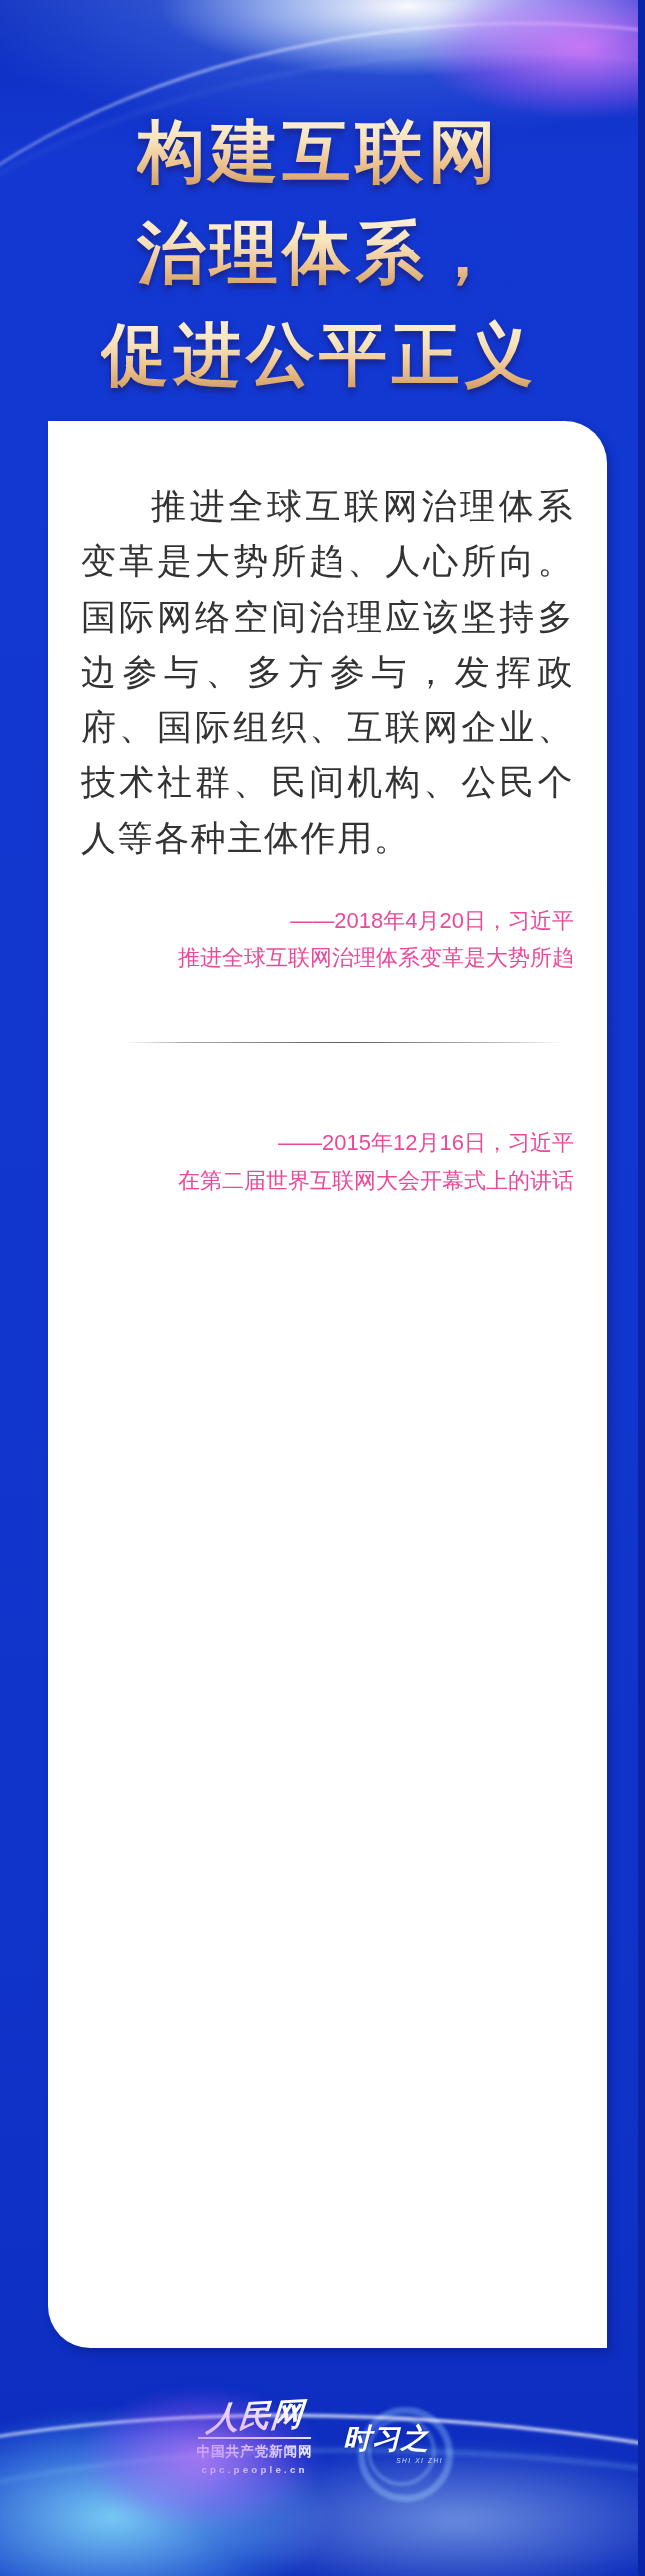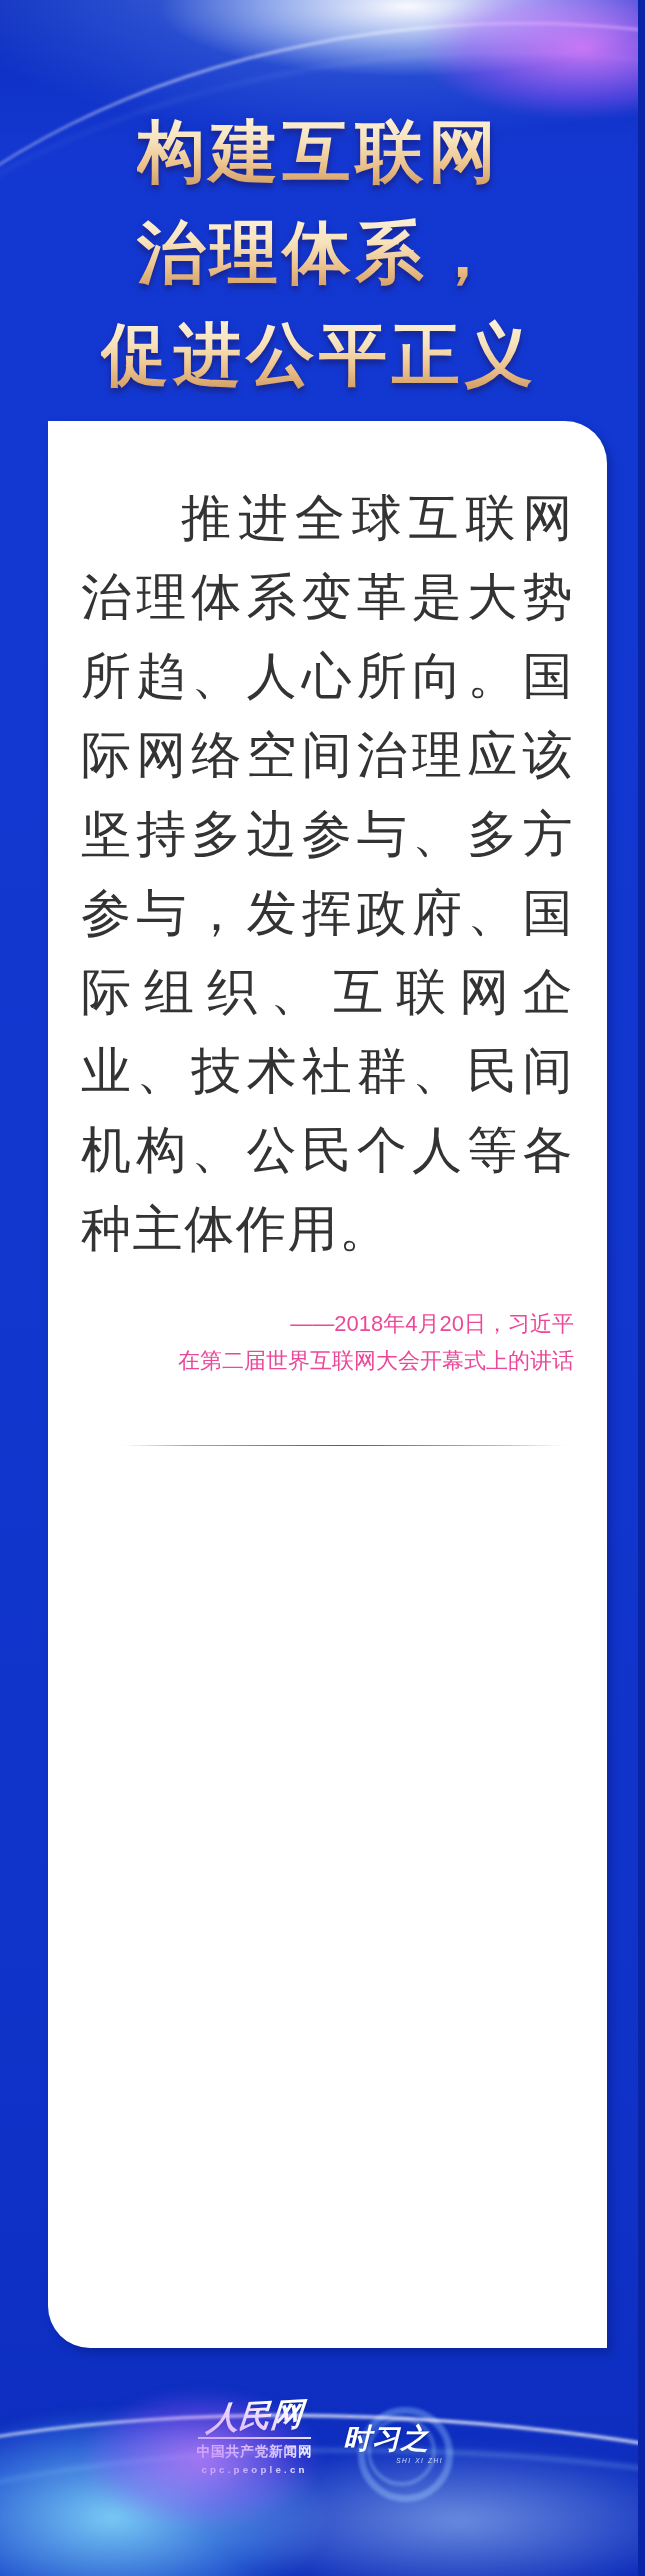--- a/index.html
+++ b/index.html
@@ -52,7 +52,7 @@
     box-shadow:4px 4.8px 8px rgba(8,22,110,.40);}
   .card-inner{padding:58px 33px 0 33px;}
   .quote{font-family:"Liberation Serif","DejaVu Serif",serif;
-    font-size:50px;line-height:1.58;letter-spacing:1.6px;color:#333333;
+    font-size:35px;line-height:1.58;letter-spacing:1.6px;color:#333333;
     text-align:justify;text-justify:inter-ideograph;text-indent:2em;margin:0;}
   .attr{font-size:22px;line-height:1.7;color:#ec4899;text-align:right;margin-top:36px;}
   .attr div{white-space:nowrap;}

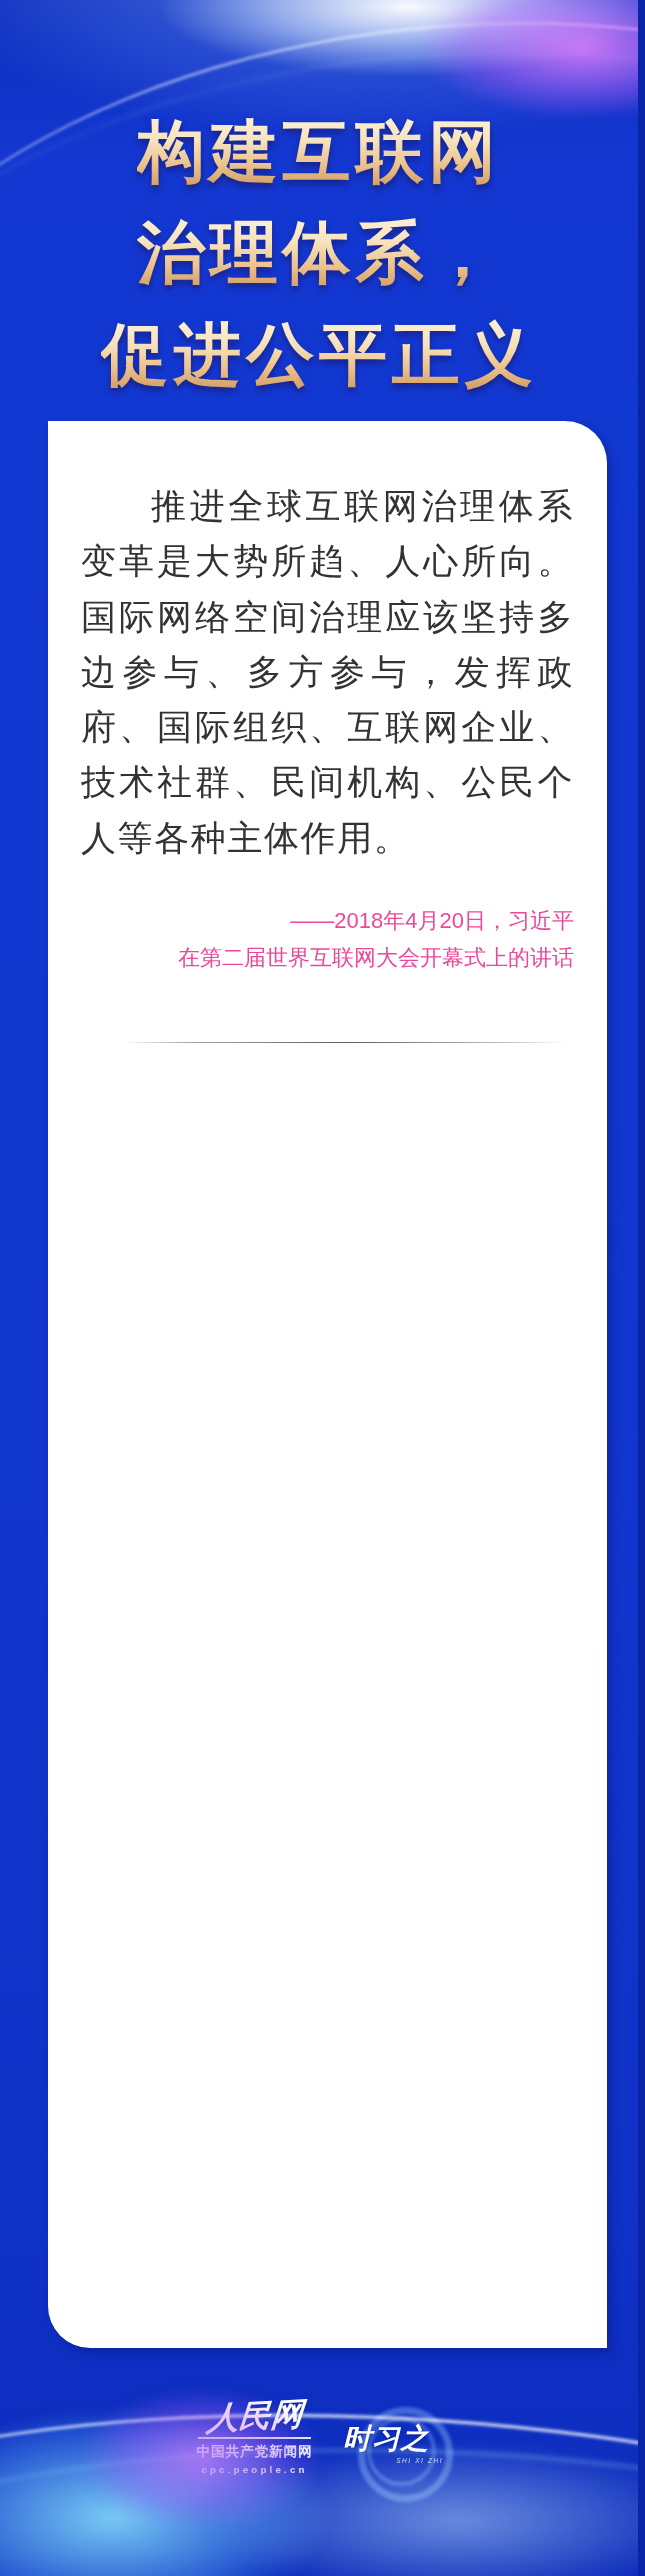--- a/index.html
+++ b/index.html
@@ -102,7 +102,7 @@
       <p class="quote">推进全球互联网治理体系变革是大势所趋、人心所向。国际网络空间治理应该坚持多边参与、多方参与，发挥政府、国际组织、互联网企业、技术社群、民间机构、公民个人等各种主体作用。</p>
       <div class="attr">
         <div>——2018年4月20日，习近平</div>
-        <div>在第二届世界互联网大会开幕式上的讲话</div>
+        <div>推进全球互联网治理体系变革是大势所趋</div>
       </div>
 
       <div class="divider"></div>

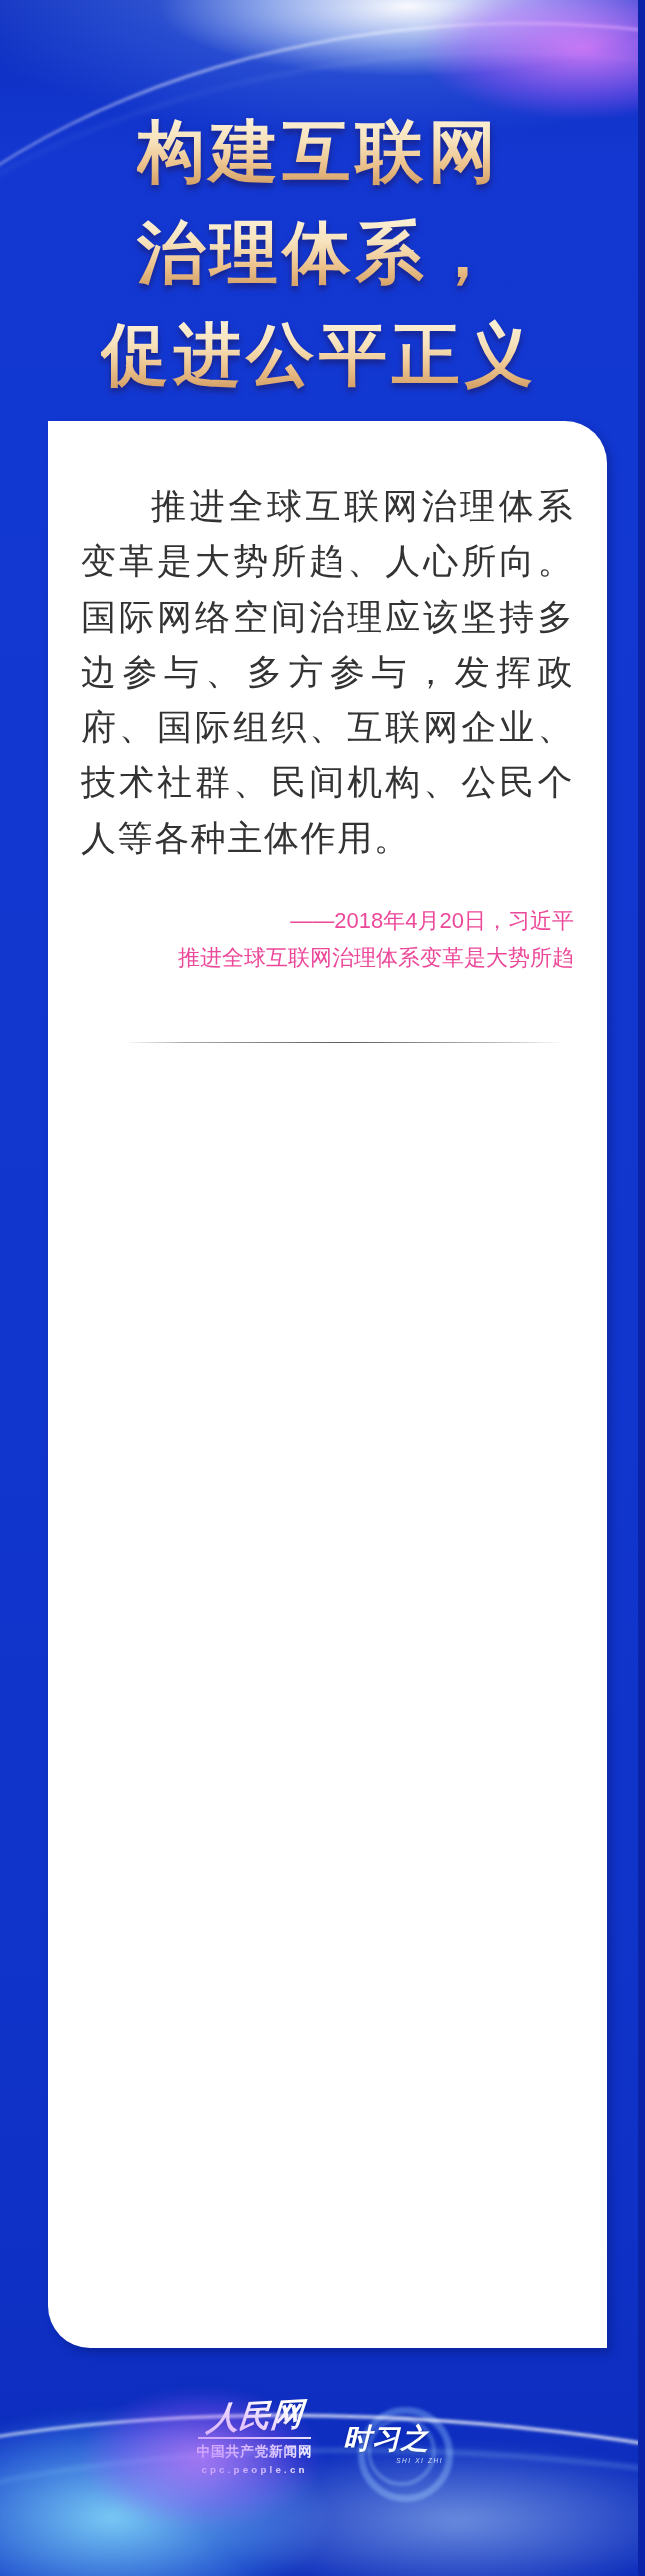--- a/index.html
+++ b/index.html
@@ -107,6 +107,10 @@
 
       <div class="divider"></div>
 
+      <div class="attr">
+        <div>——2015年12月16日，习近平</div>
+        <div>在第二届世界互联网大会开幕式上的讲话</div>
+      </div>
 
     </div>
   </div>

